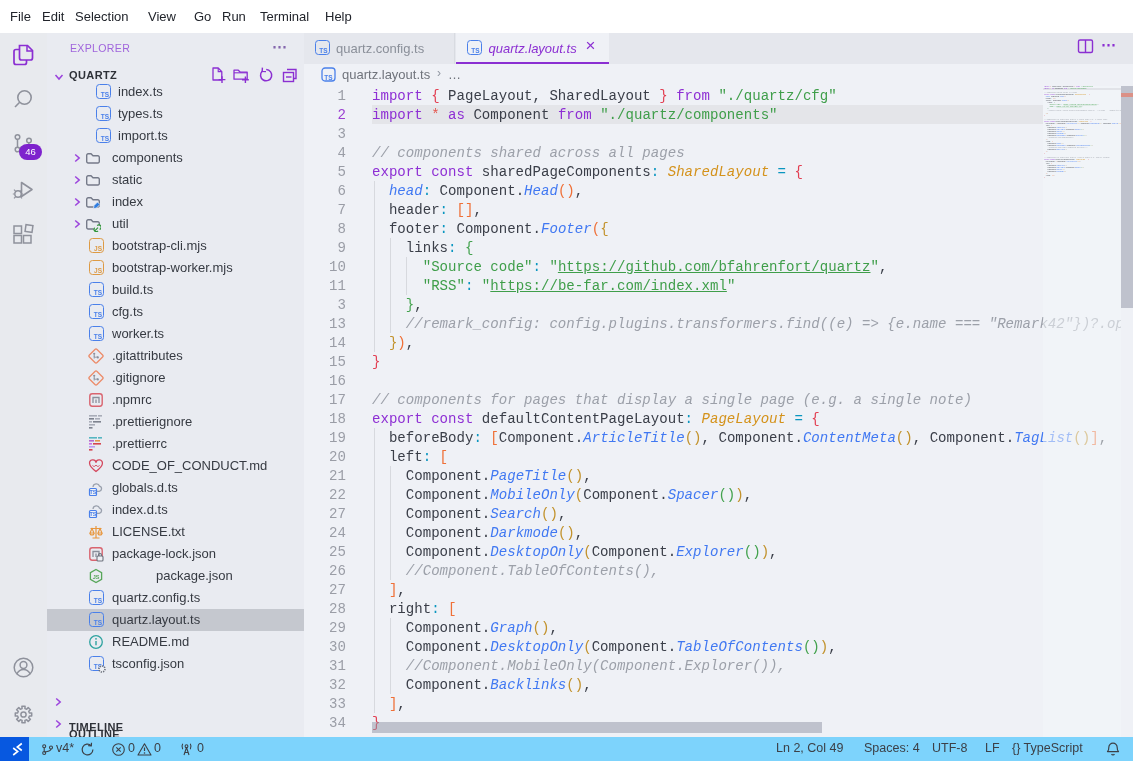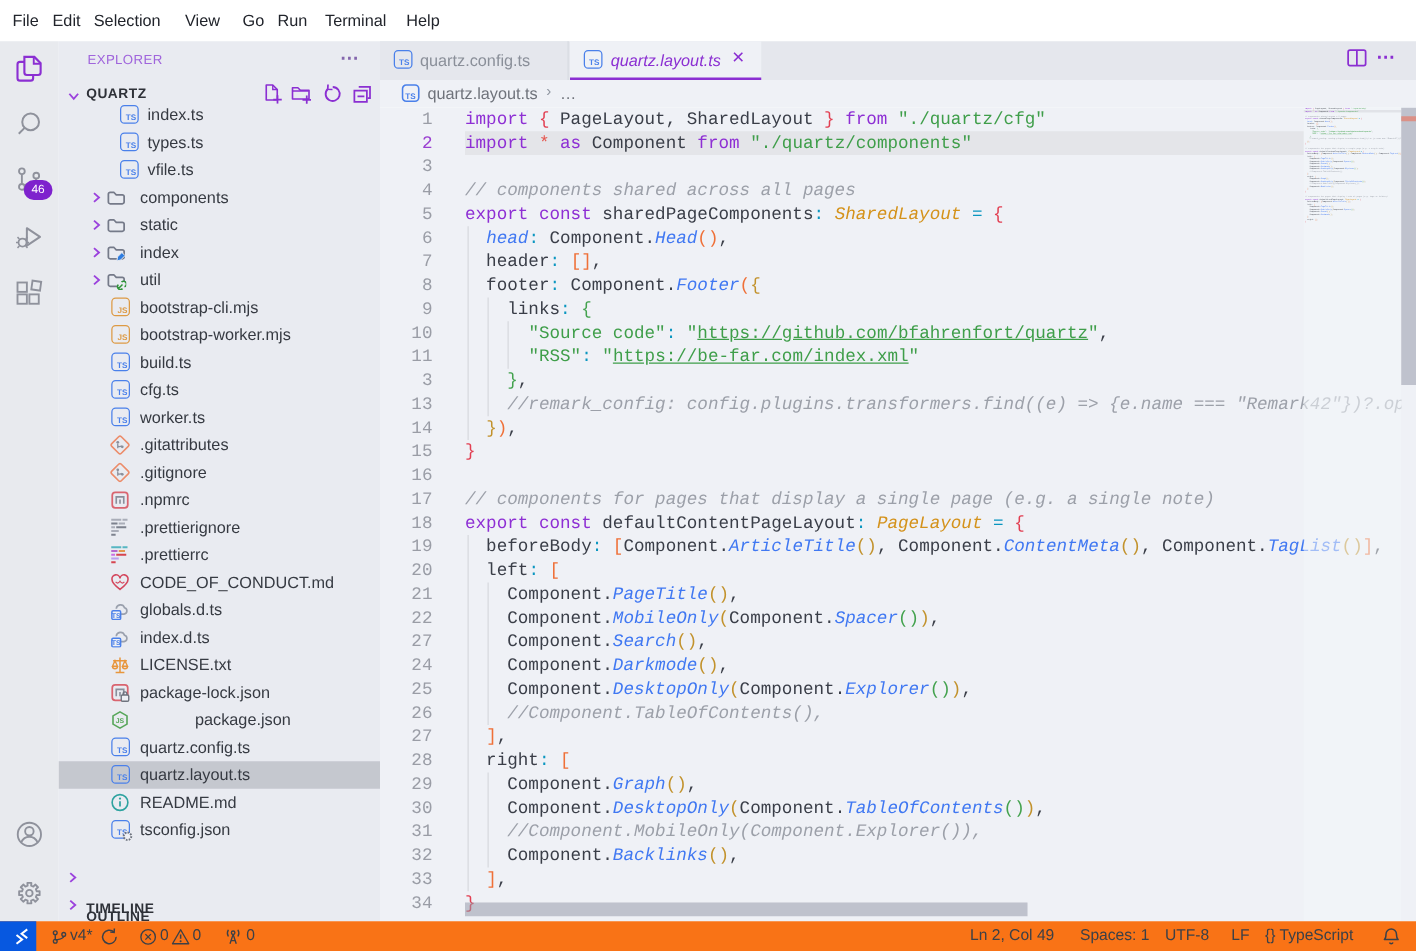--- a/index.html
+++ b/index.html
@@ -87,7 +87,7 @@
     <div class="fic" style="left:96px;top:127.7px;border-color:#4a80ea;color:#4a80ea">
       <span>TS</span>
     </div>
-    <div class="trow" style="left:118px;top:124.7px;">vfile.ts</div>
+    <div class="trow" style="left:118px;top:124.7px;">import.ts</div>
     <svg style="position:absolute;left:71px;top:151.7px" width="12" height="12" viewBox="0 0 12 12" fill="none">
       <path d="M4.2 2.5 L8.2 6 L4.2 9.5" stroke="#9b42dd" stroke-width="1.5"></path>
     </svg>

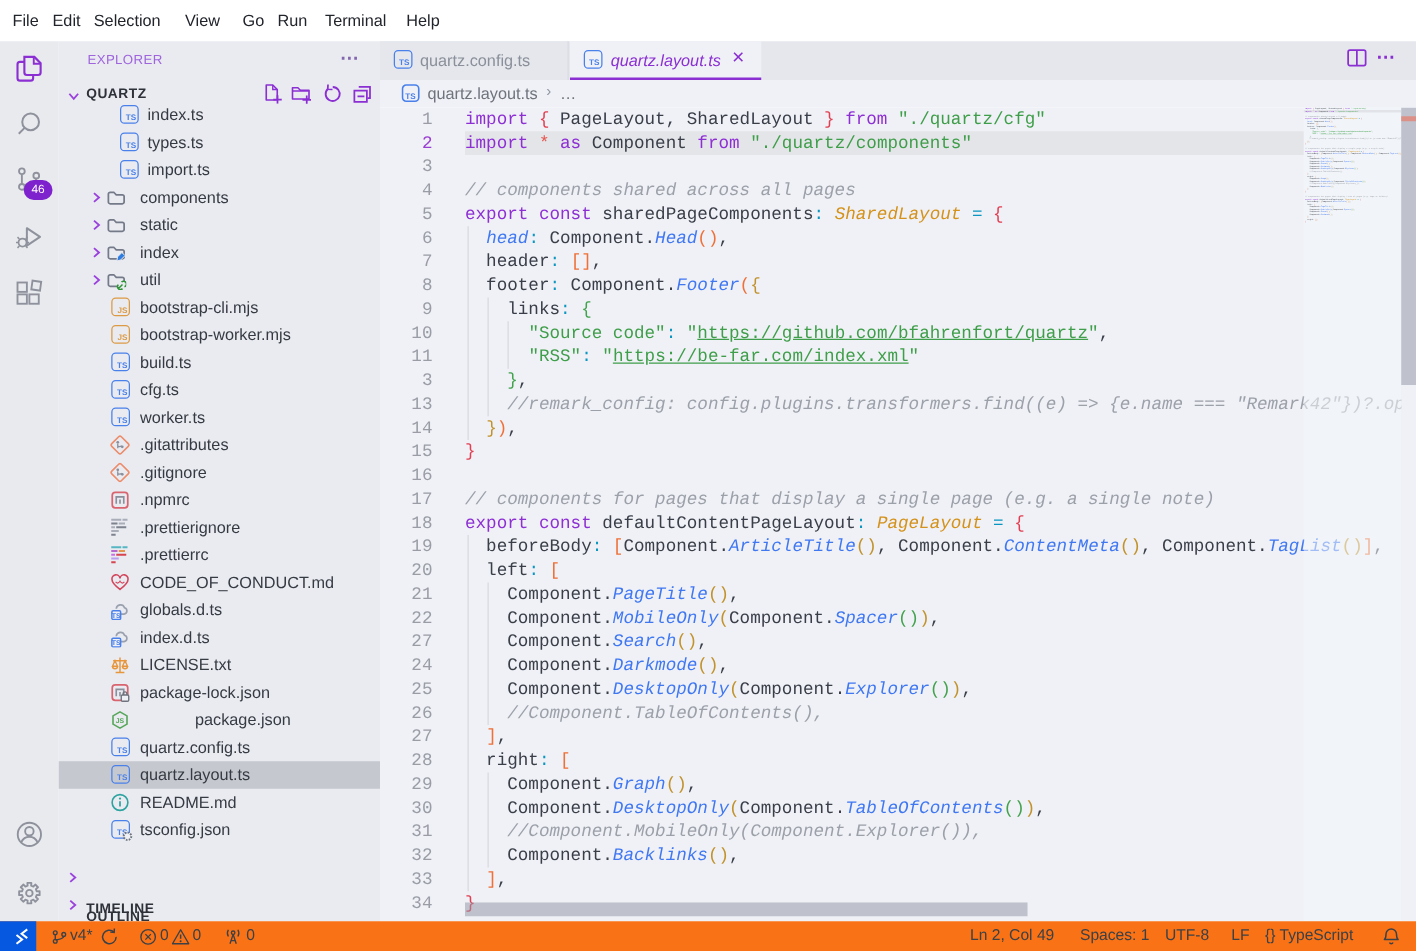--- a/index.html
+++ b/index.html
@@ -433,7 +433,7 @@
   <div style="position:absolute;left:817px;top:7px;width:12px;height:3.5px;background:#db9187"></div>
   <div style="position:absolute;left:68px;top:636px;width:450px;height:11px;background:rgba(148,152,166,0.52)"></div>
 </div>
-<div id="statusbar" style="position:absolute;left:0;top:737px;width:1133px;height:24px;background:#f97316;font-size:12.5px;color:#3c4047">
+<div id="statusbar" style="position:absolute;left:0;top:737px;width:1133px;height:24px;background:#7dd3fc;font-size:12.5px;color:#3c4047">
   <div style="position:absolute;left:0;top:0;width:29px;height:24px;background:#0758e0"></div>
     <svg style="position:absolute;left:7px;top:2px" width="18" height="20" viewBox="0 0 18 20" fill="none">
       <path d="M6.2 9 L10.7 12.5 L6.2 16 M14.8 4.5 L10.3 8 L14.8 11.5" stroke="#fff" stroke-width="1.6" fill="none"></path>

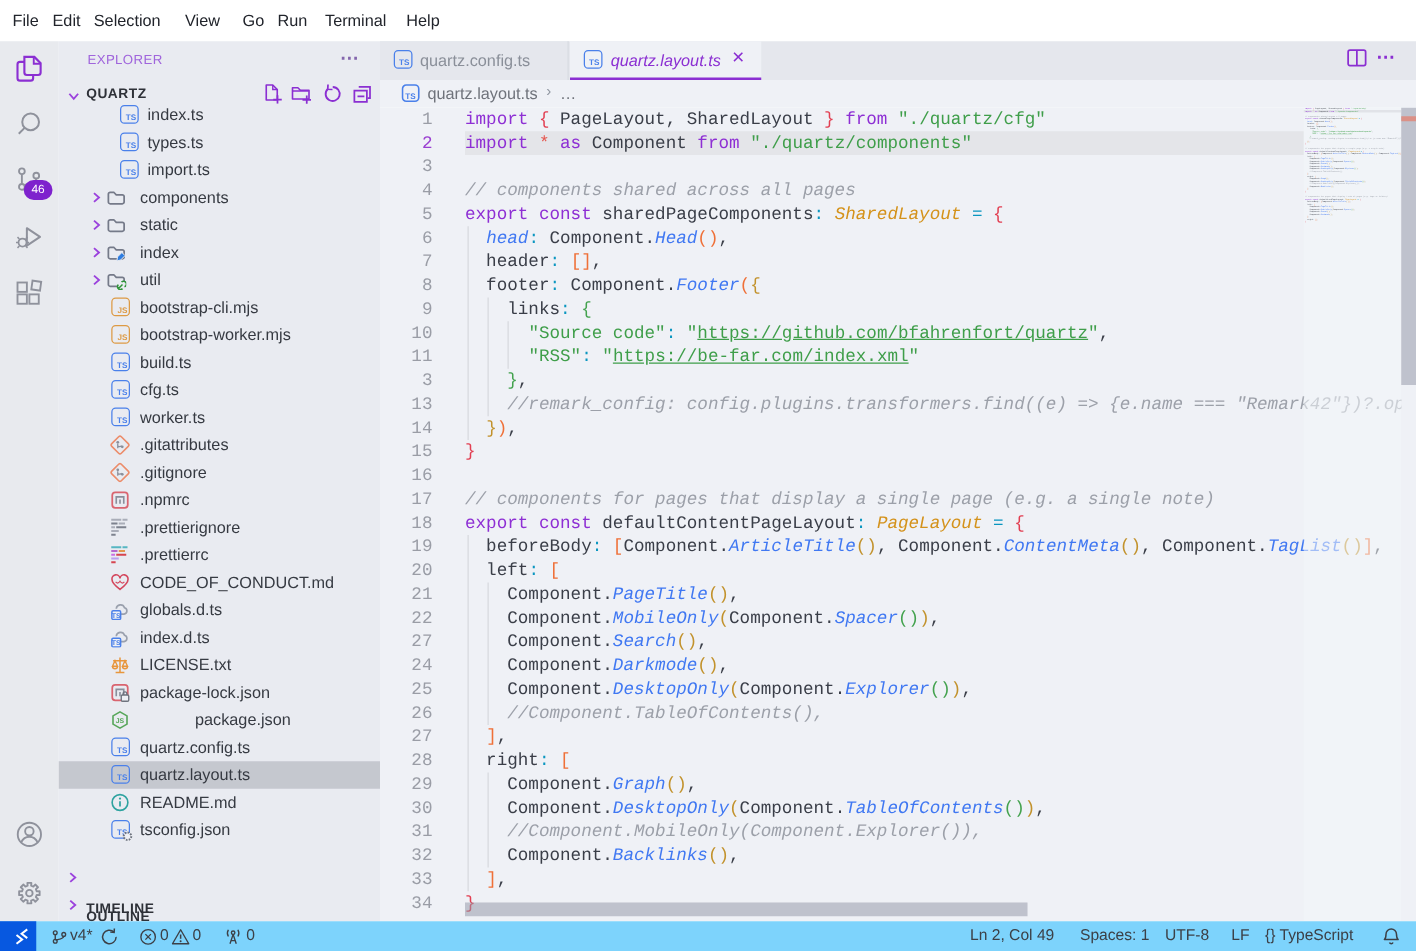--- a/index.html
+++ b/index.html
@@ -467,7 +467,7 @@
     </svg>
     <span style="position:absolute;left:197px;top:4px">0</span>
   <span style="position:absolute;left:776px;top:4px">Ln 2, Col 49</span>
-  <span style="position:absolute;left:864px;top:4px">Spaces: 1</span>
+  <span style="position:absolute;left:864px;top:4px">Spaces: 4</span>
   <span style="position:absolute;left:932px;top:4px">UTF-8</span>
   <span style="position:absolute;left:985px;top:4px">LF</span>
   <span style="position:absolute;left:1012px;top:4px">{} TypeScript</span>

